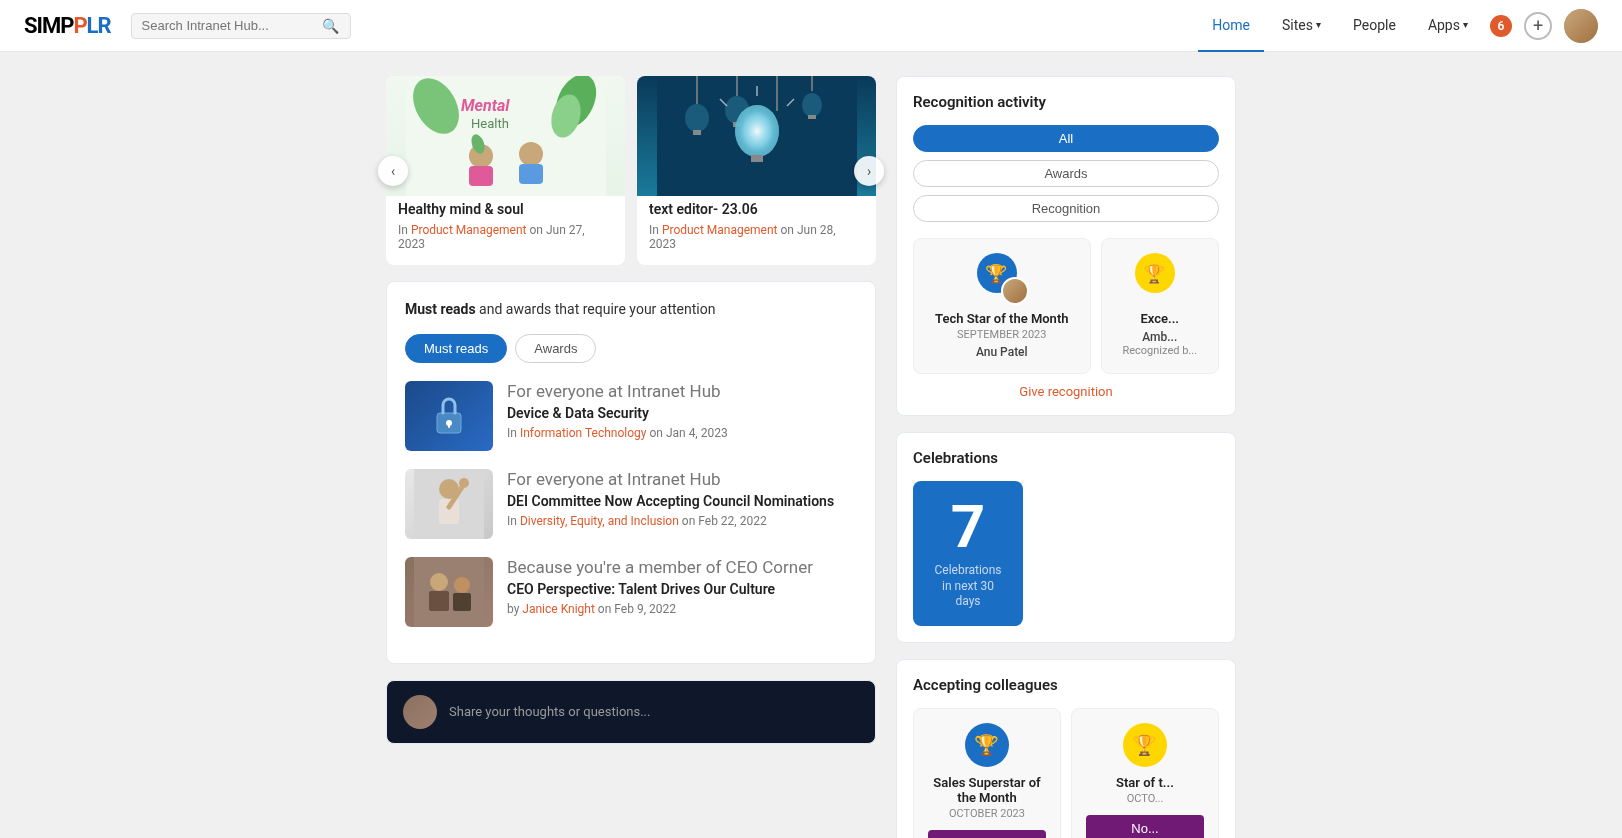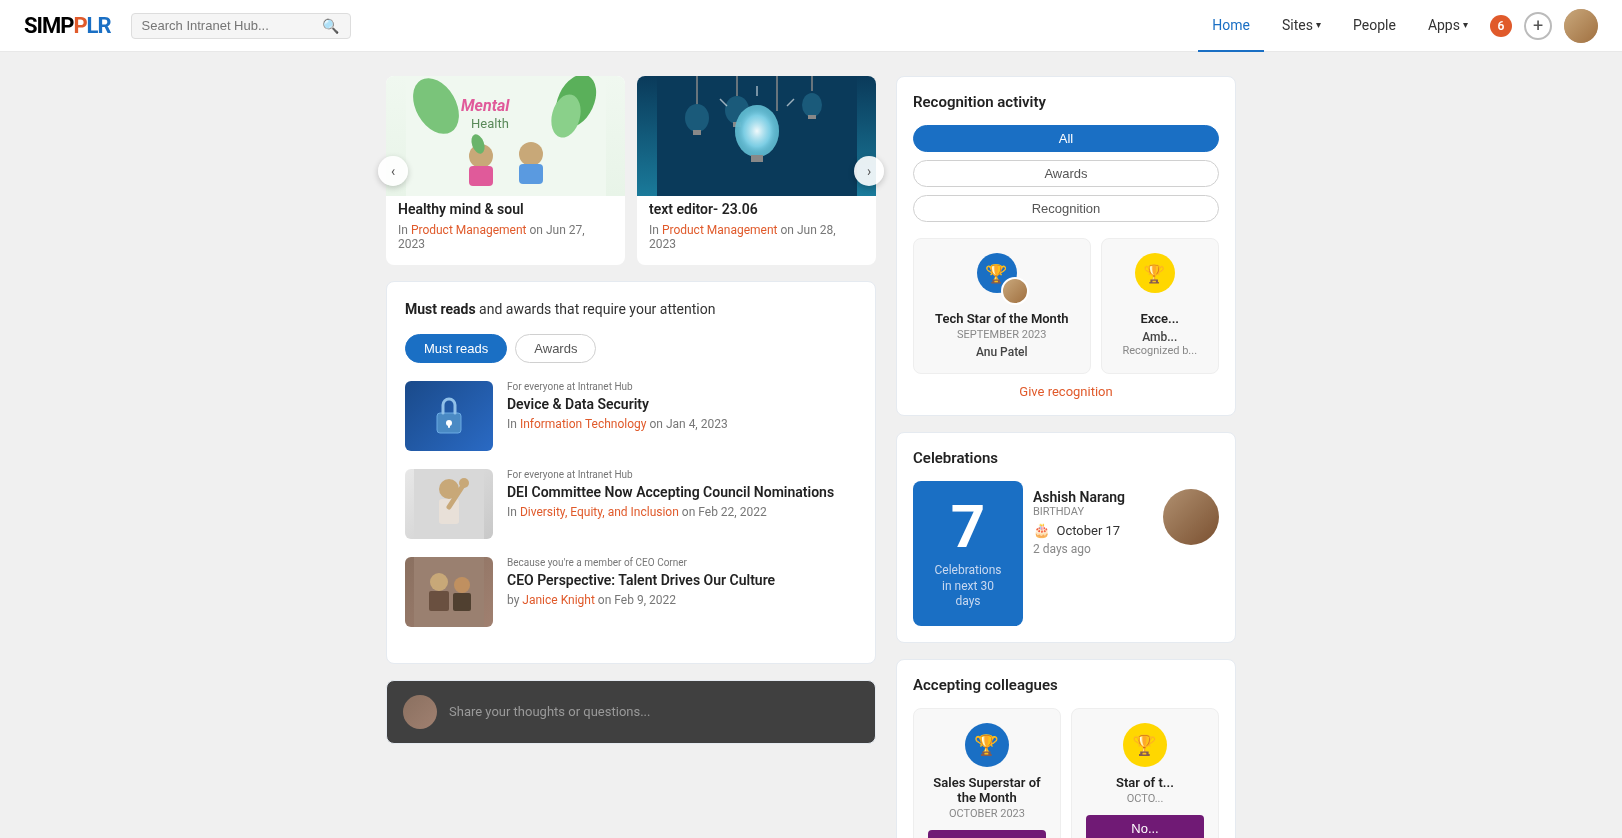--- a/index.html
+++ b/index.html
@@ -115,7 +115,7 @@
       display: flex; align-items: center; justify-content: center;
     }
     .article-info { flex: 1; }
-    .article-audience { font-size: 10px; color: #777; margin-bottom: 3px; }
+    .article-audience { font-size: 17px; color: #777; margin-bottom: 3px; }
     .article-title { font-size: 14px; font-weight: 600; color: #222; margin-bottom: 4px; line-height: 1.3; }
     .article-meta { font-size: 12px; color: #777; }
     .article-meta a { color: #e05a2b; text-decoration: none; }

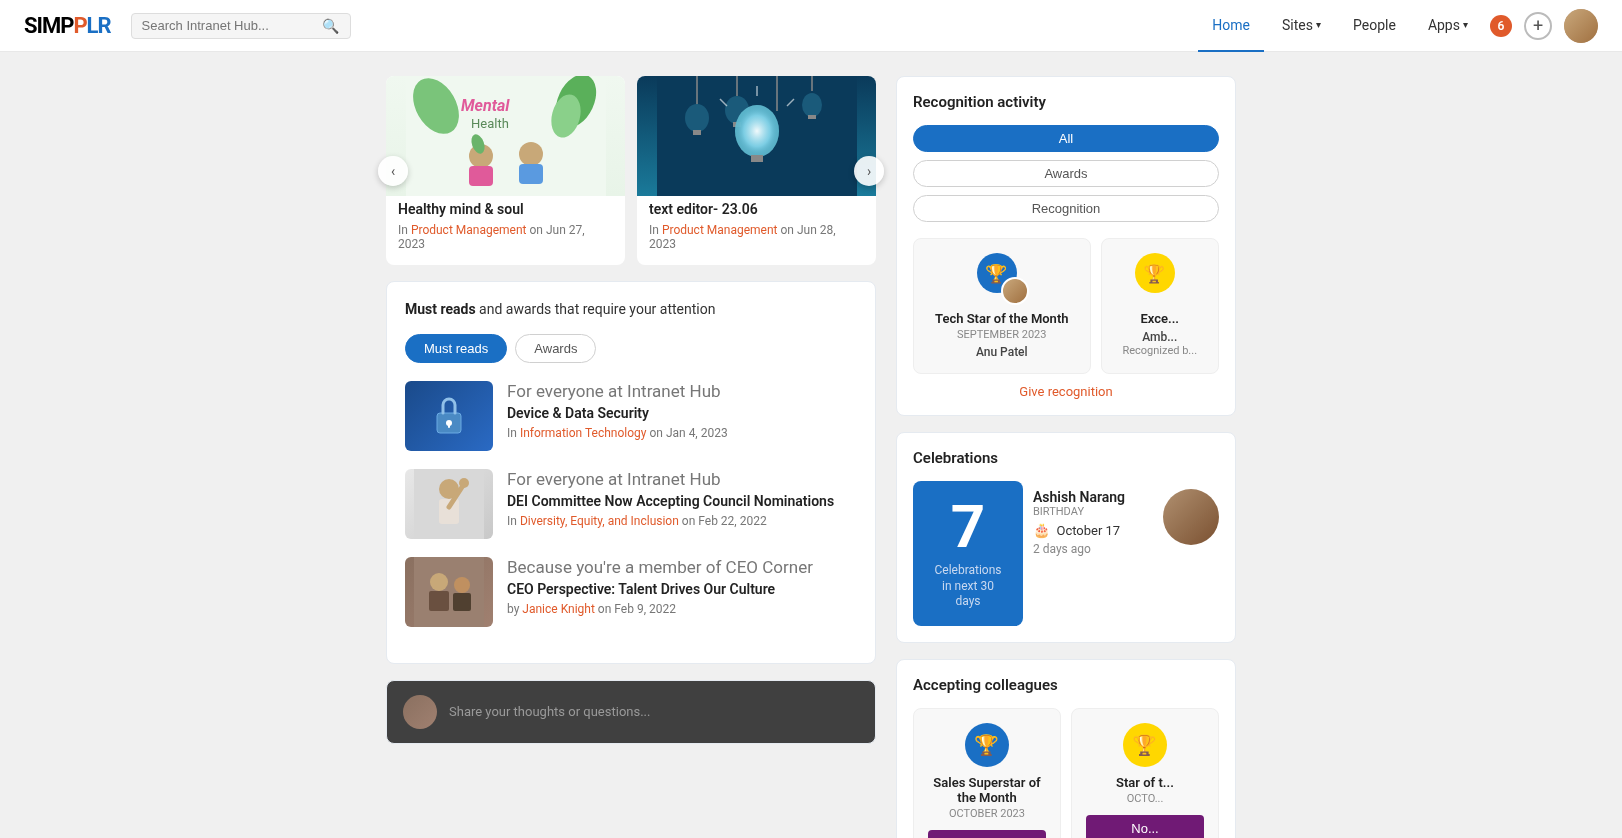--- a/index.html
+++ b/index.html
@@ -473,20 +473,6 @@
             <span>in next 30 days</span>
           </div>
         </div>
-        <div class="celebration-person">
-          <div style="display:flex; gap:10px; align-items:flex-start;">
-            <div style="flex:1;">
-              <div class="celebration-name">Ashish Narang</div>
-              <div class="celebration-type">Birthday</div>
-              <div class="celebration-date">
-                <span class="cake-icon">🎂</span>
-                <span>October 17</span>
-              </div>
-              <div class="celebration-ago">2 days ago</div>
-            </div>
-            <div style="width:56px; height:56px; border-radius:50%; background: linear-gradient(135deg, #b09070, #7a5030); flex-shrink:0;"></div>
-          </div>
-        </div>
       </div>
     </div>
 

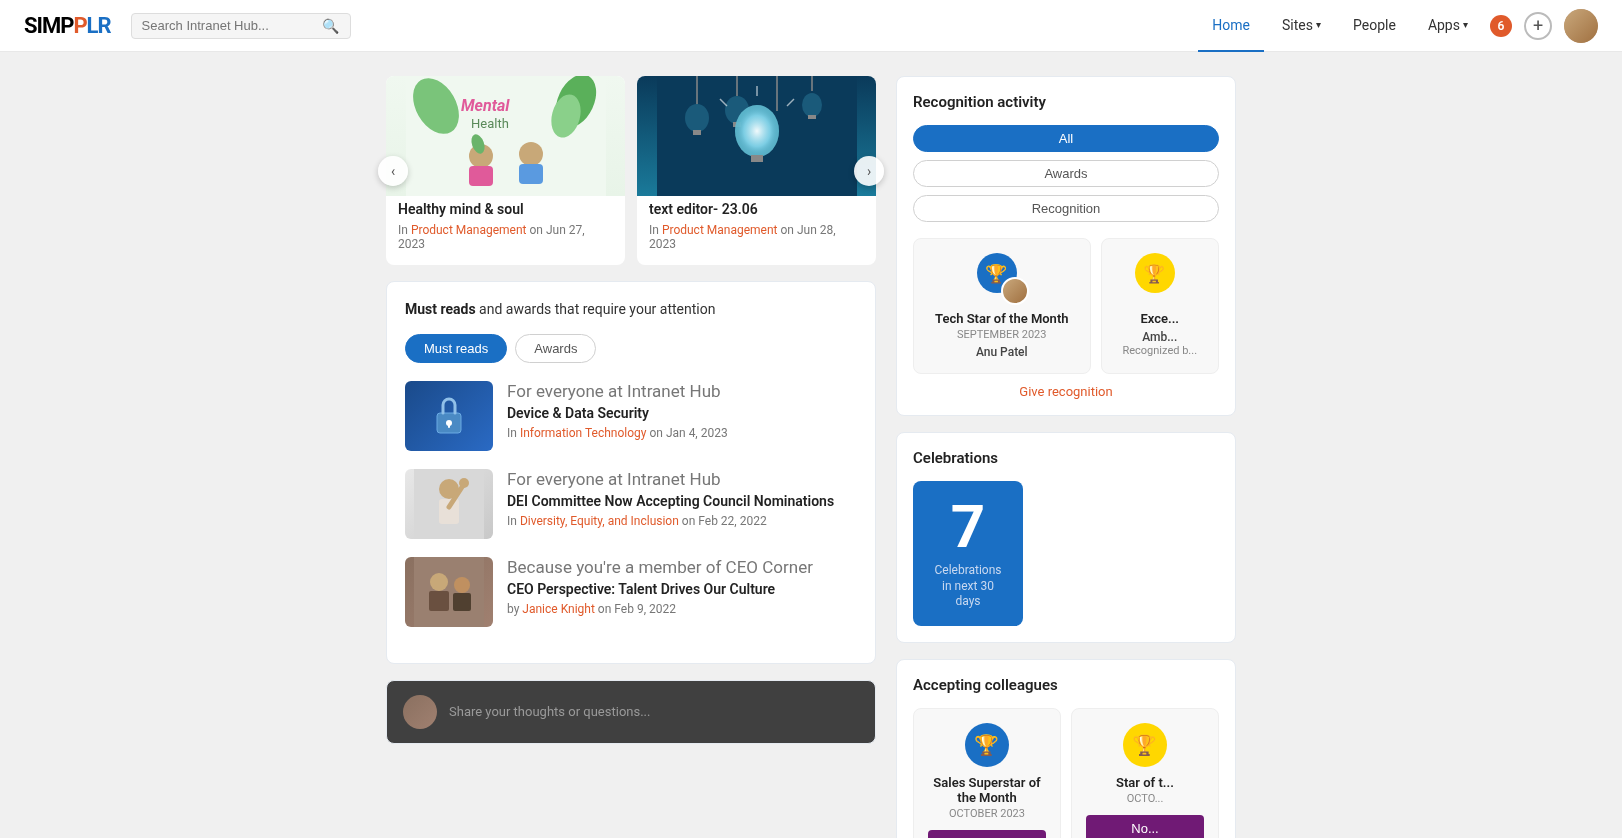--- a/index.html
+++ b/index.html
@@ -122,7 +122,7 @@
 
     
     .share-box {
-      background: #404040; border-radius: 8px; padding: 14px 16px;
+      background: #0f172a; border-radius: 8px; padding: 14px 16px;
       display: flex; align-items: center; gap: 12px;
       border: 1px solid #e5eaf0;
       justify-content: center;

